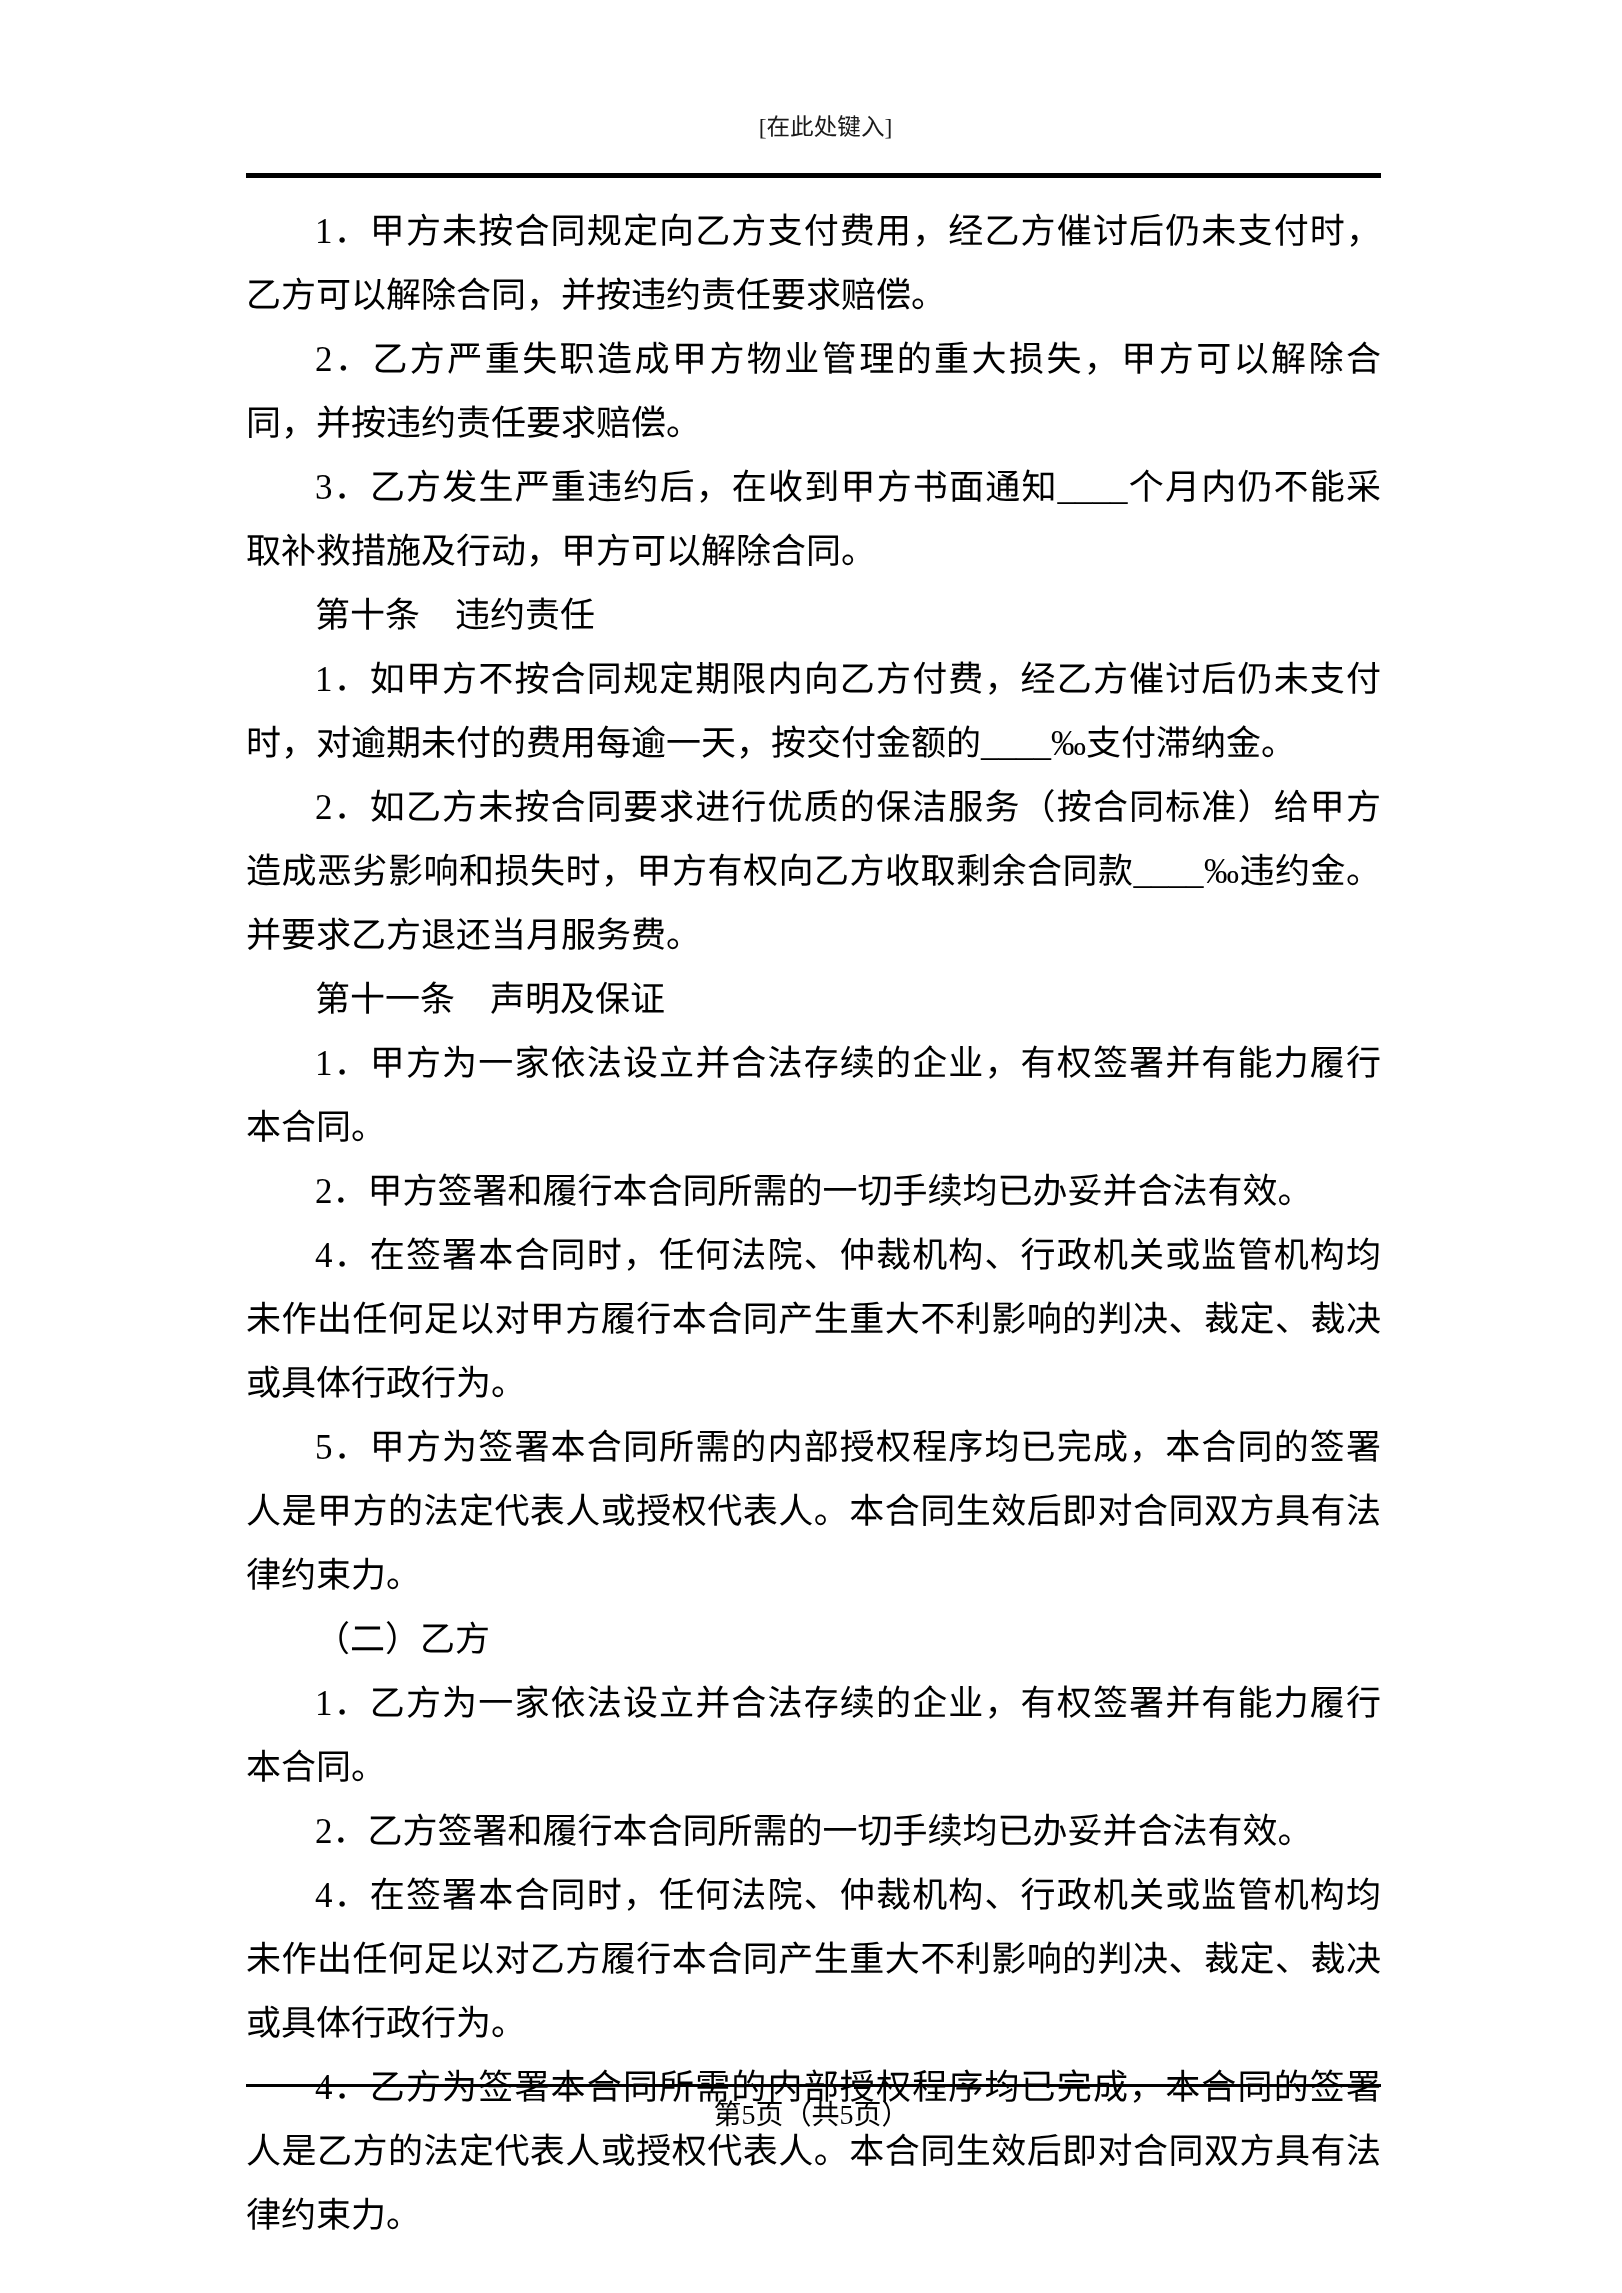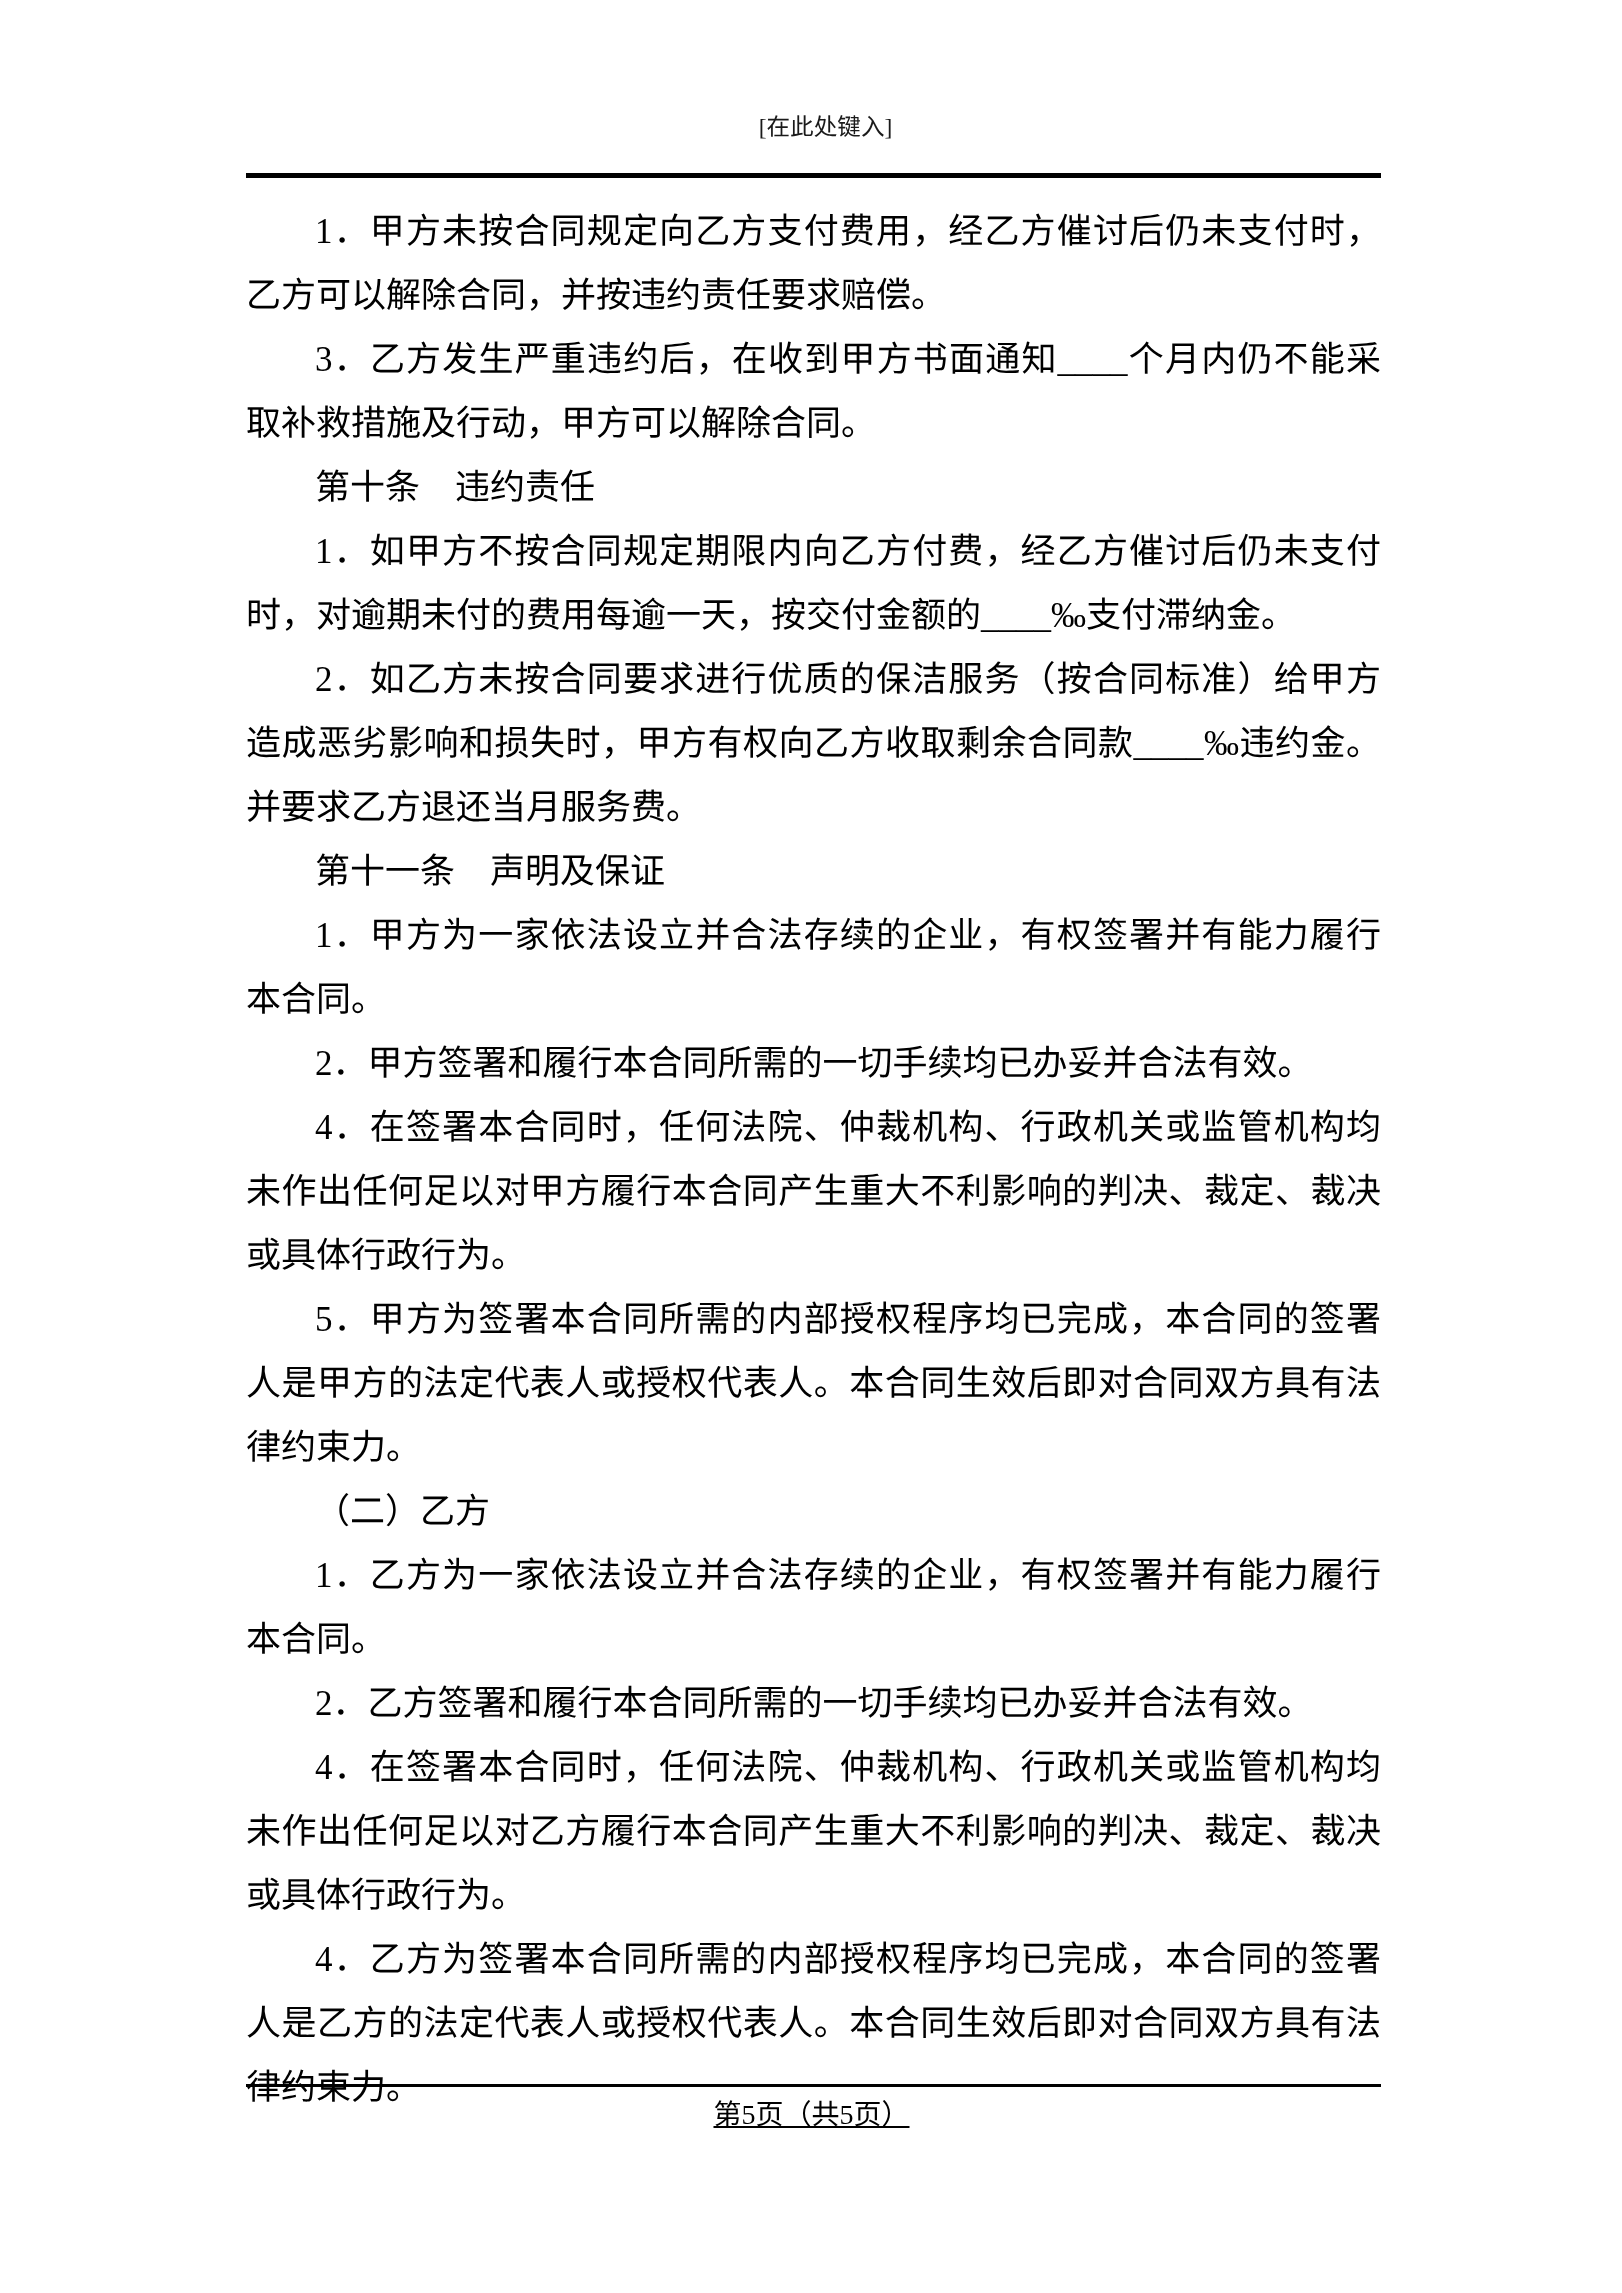--- a/index.html
+++ b/index.html
@@ -86,6 +86,7 @@
 
   <div class="doc-body">
     <p>1．甲方未按合同规定向乙方支付费用，经乙方催讨后仍未支付时，乙方可以解除合同，并按违约责任要求赔偿。</p>
+    <p>2．乙方严重失职造成甲方物业管理的重大损失，甲方可以解除合同，并按违约责任要求赔偿。</p>
     <p>3．乙方发生严重违约后，在收到甲方书面通知____个月内仍不能采取补救措施及行动，甲方可以解除合同。</p>
     <p class="heading">第十条　违约责任</p>
     <p>1．如甲方不按合同规定期限内向乙方付费，经乙方催讨后仍未支付时，对逾期未付的费用每逾一天，按交付金额的____‰支付滞纳金。</p>

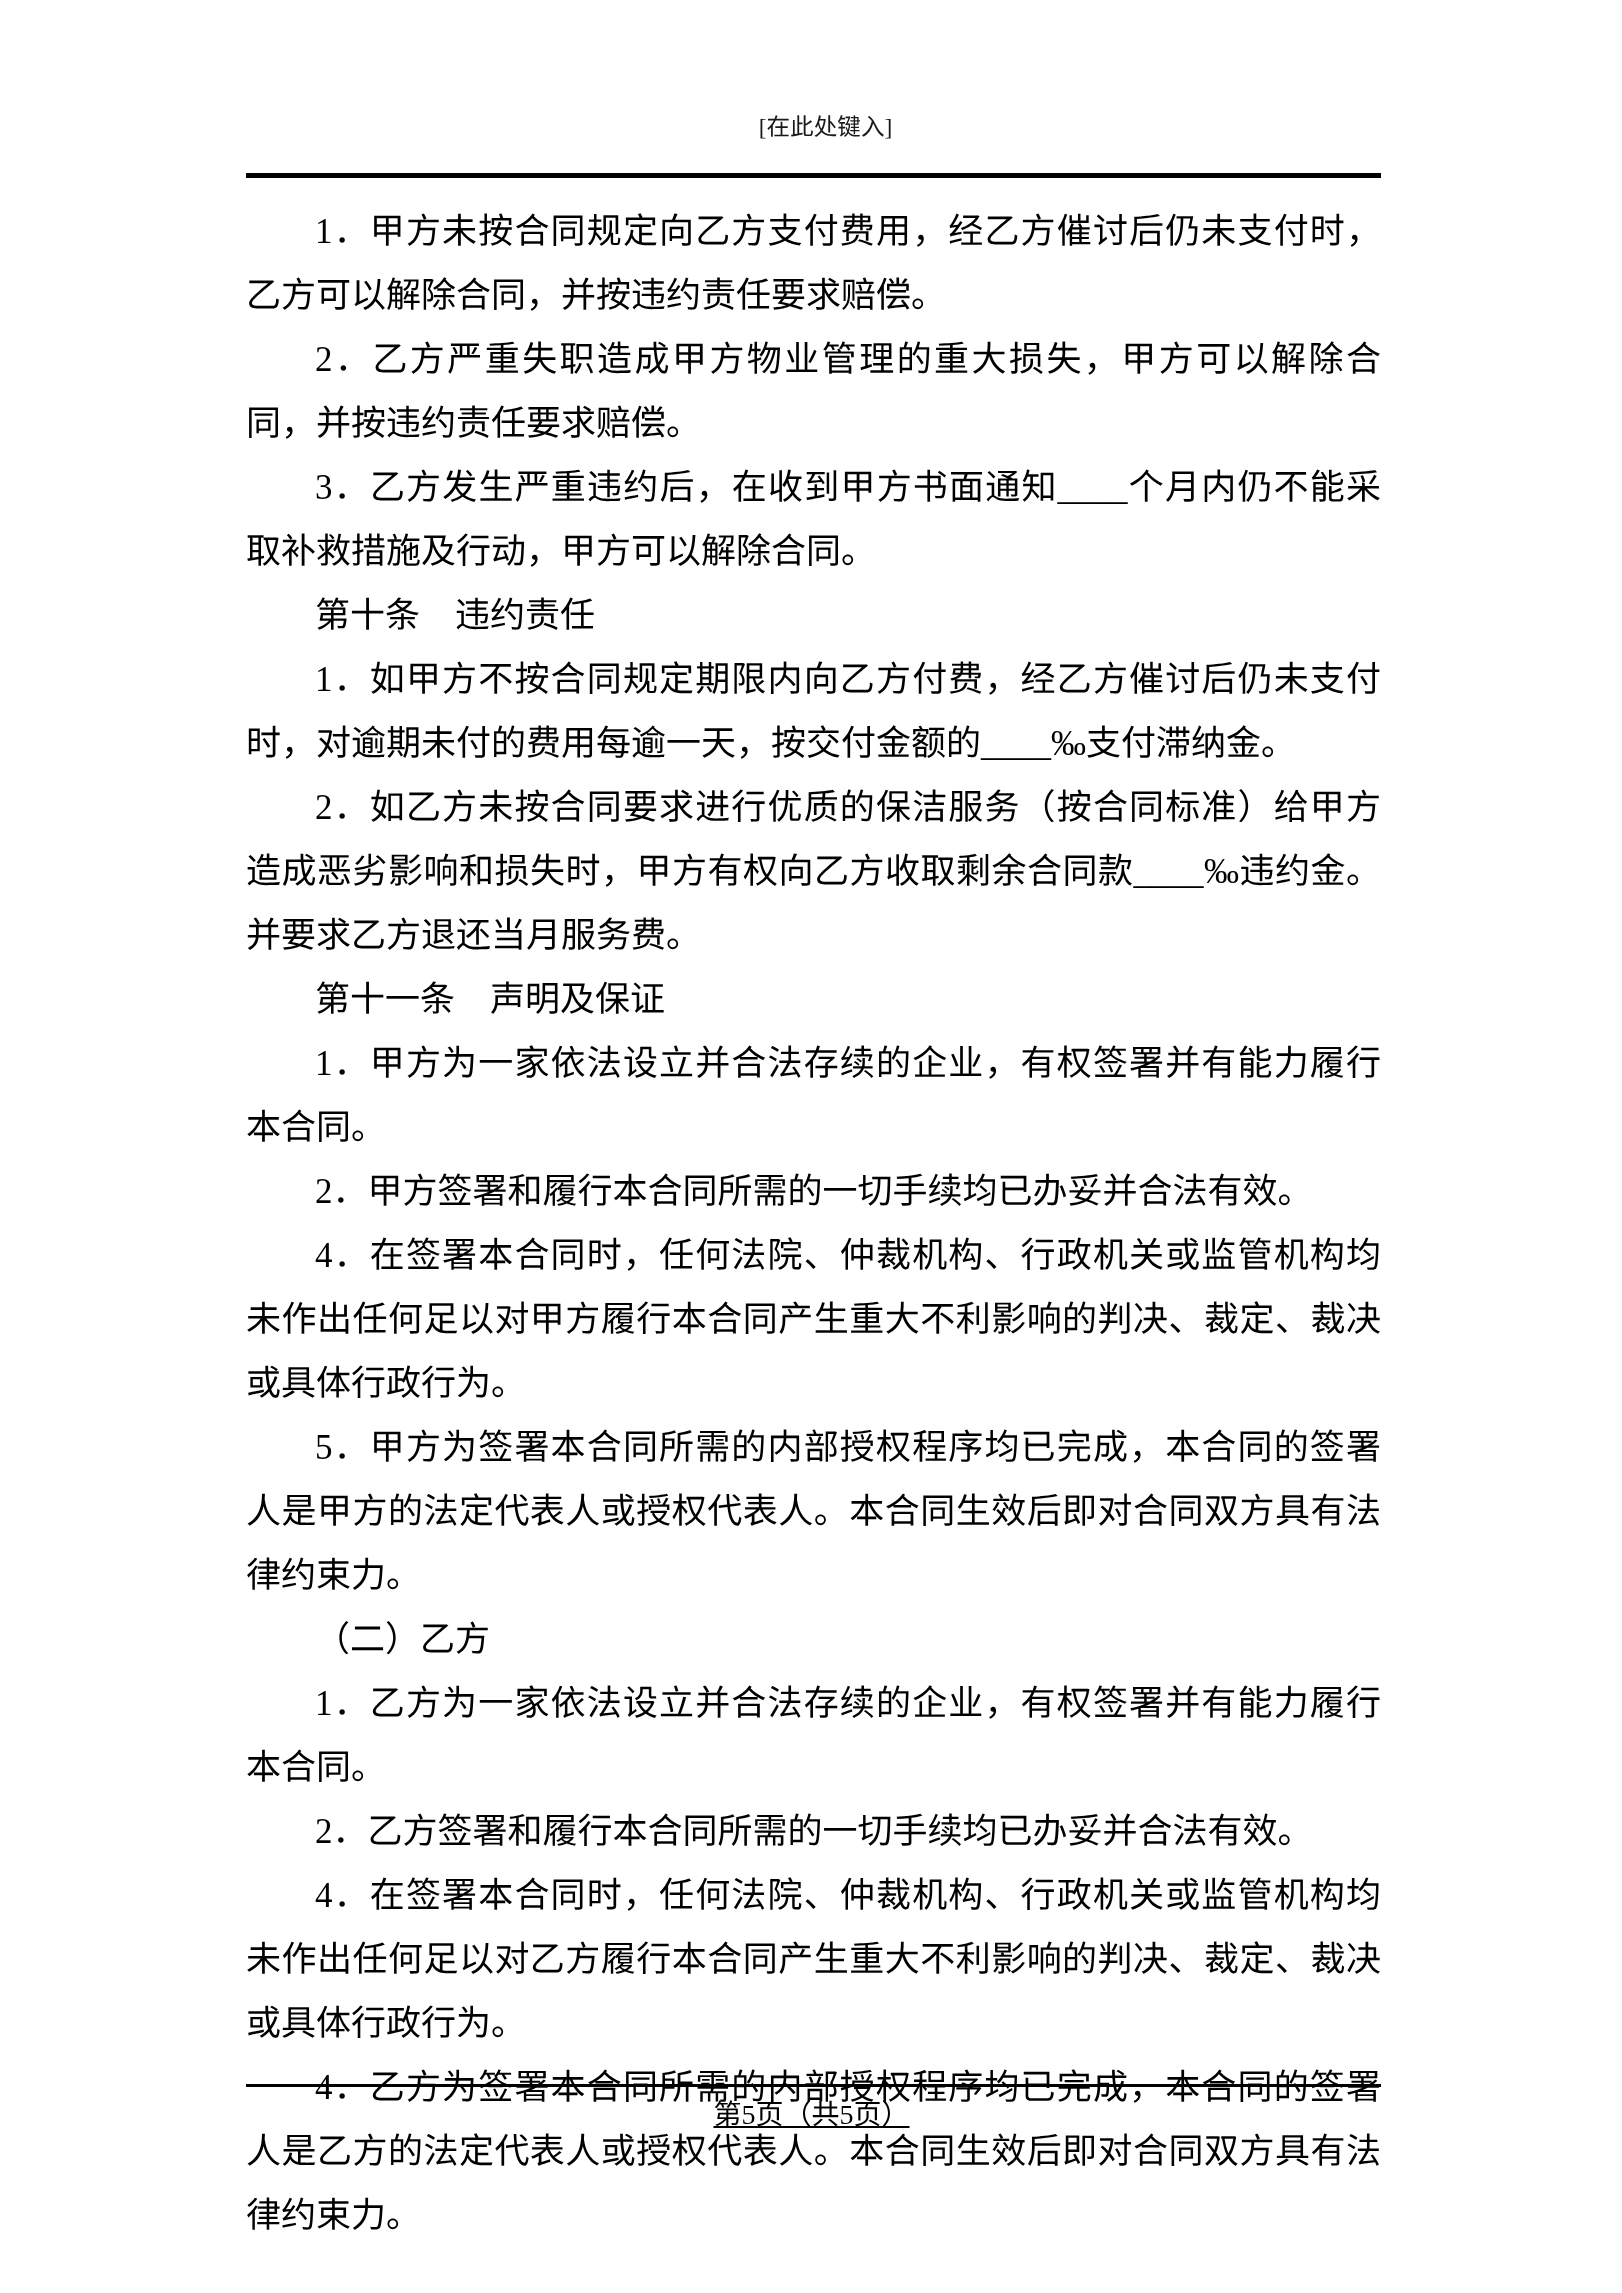--- a/index.html
+++ b/index.html
@@ -72,7 +72,6 @@
     text-align: center;
     font-size: 28px;
     line-height: 36px;
-    text-decoration: underline;
   }
 </style>
 </head>

